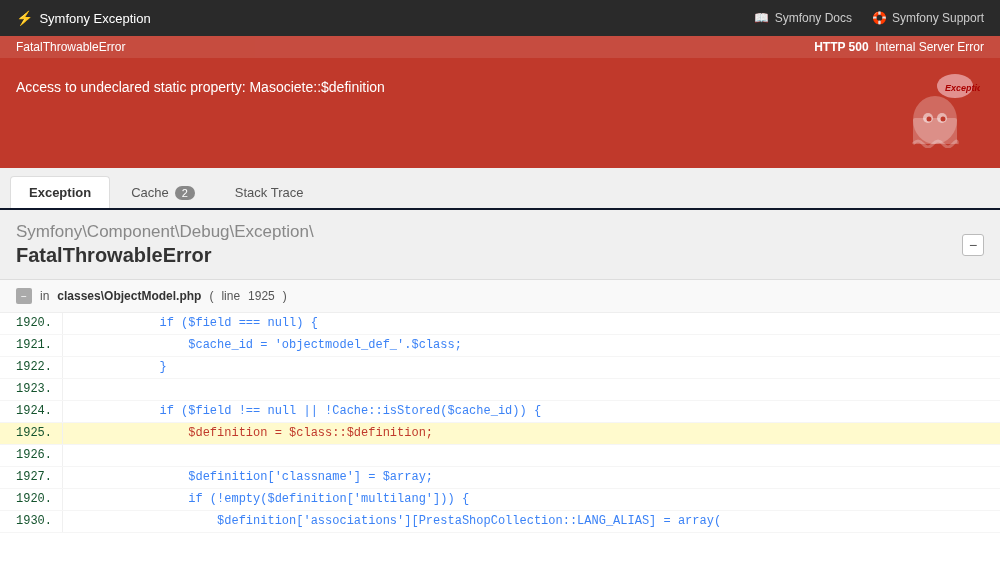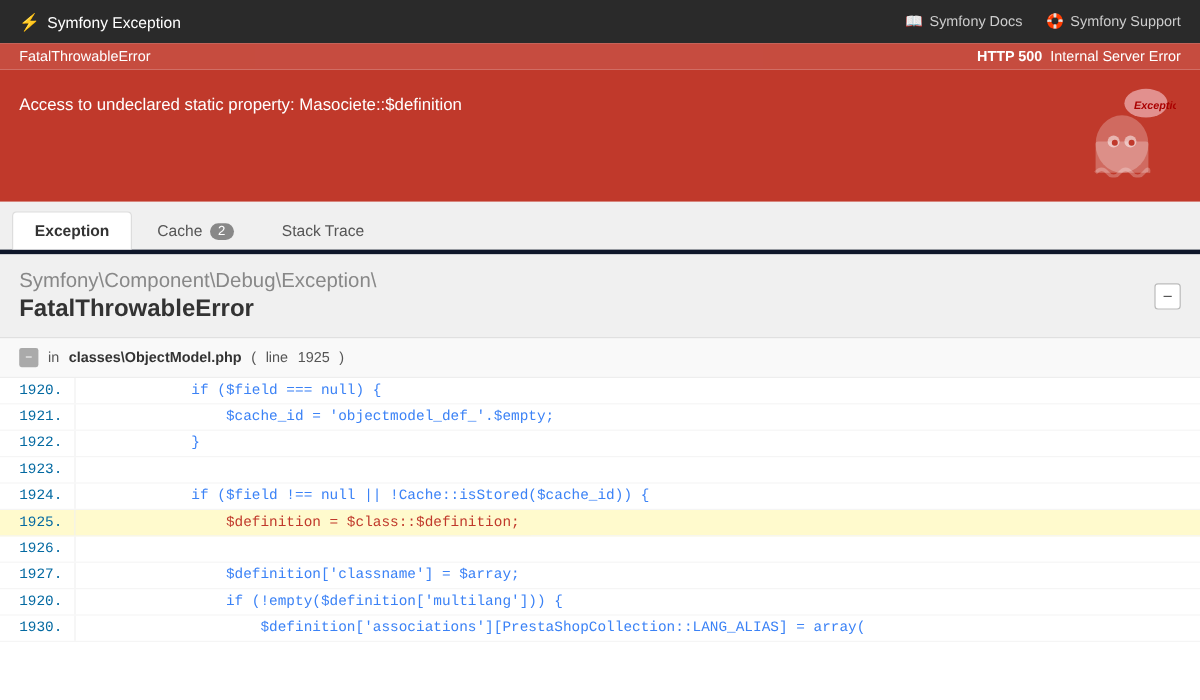--- a/index.html
+++ b/index.html
@@ -71,7 +71,7 @@
     
     .tabs-bar {
       background: #f0f0f0;
-      border-bottom: 4px solid #0f172a;
+      border-bottom: 2px solid #0f172a;
       display: flex;
       align-items: flex-end;
       padding: 0 10px;

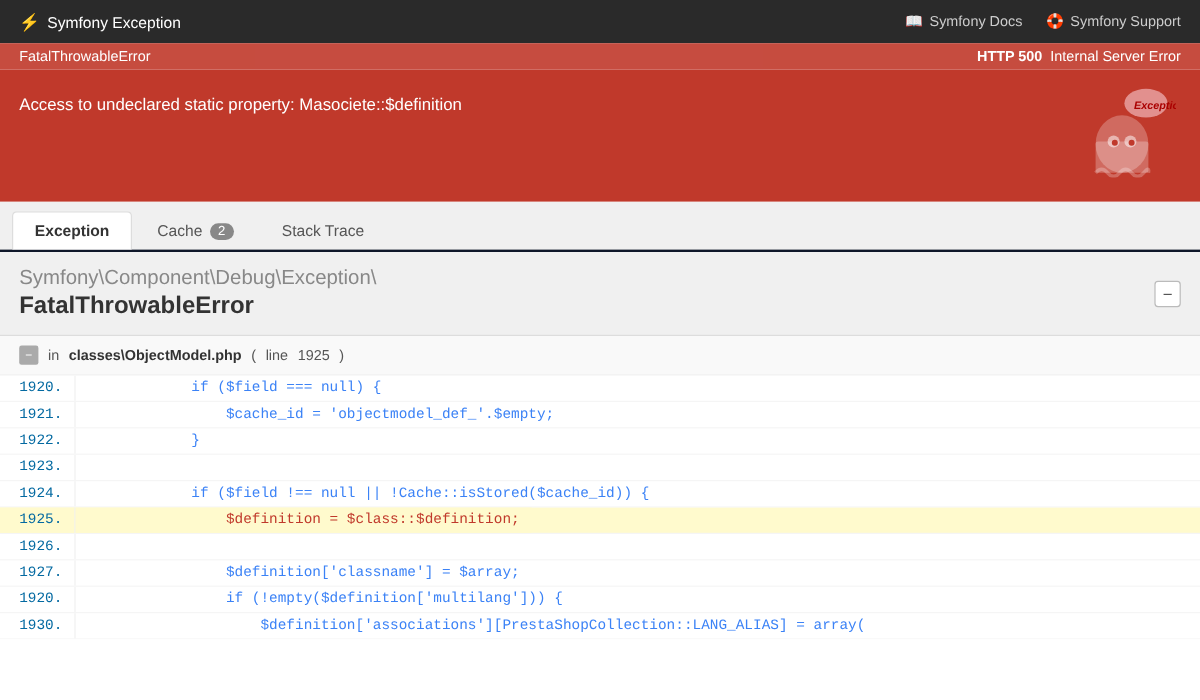--- a/index.html
+++ b/index.html
@@ -186,7 +186,7 @@
       background: #fffacd;
     }
     .line-number {
-      color: #0369a1;
+      color: #14532d;
       min-width: 55px;
       padding: 3px 10px 3px 16px;
       text-align: right;

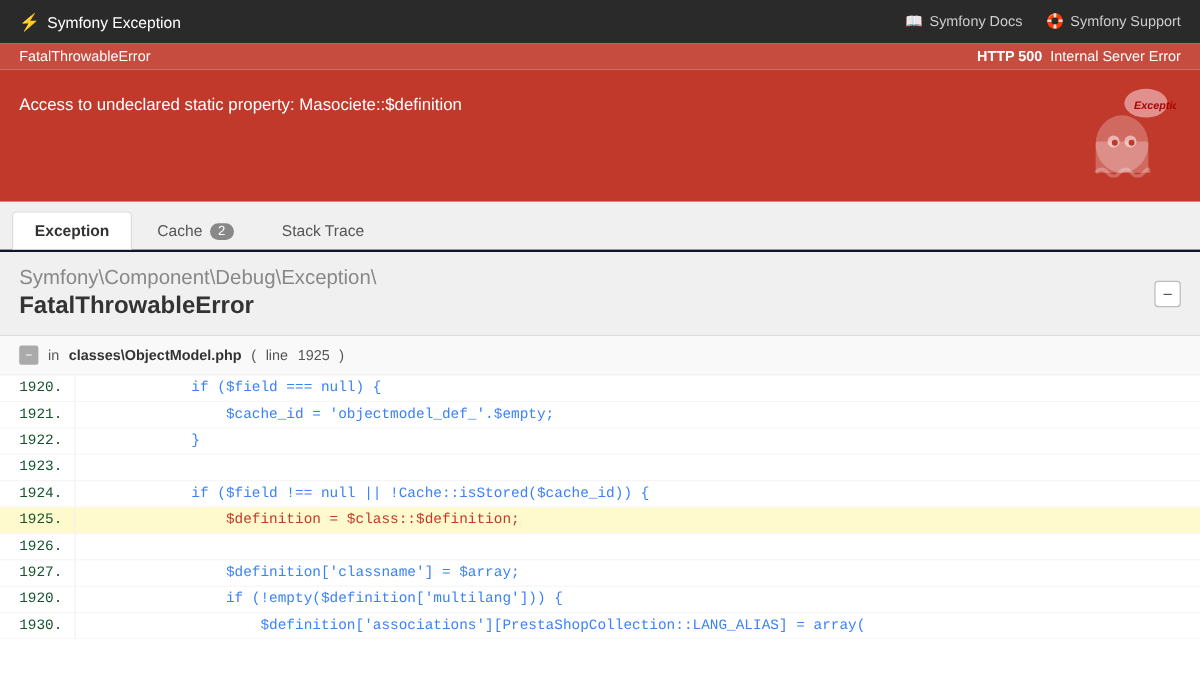--- a/index.html
+++ b/index.html
@@ -301,7 +301,7 @@
       </div>
       <div class="code-line">
         <div class="line-number">1921.</div>
-        <div class="line-content">                $cache_id = 'objectmodel_def_'.$empty;</div>
+        <div class="line-content">                $cache_id = 'objectmodel_def_'.$class;</div>
       </div>
       <div class="code-line">
         <div class="line-number">1922.</div>

